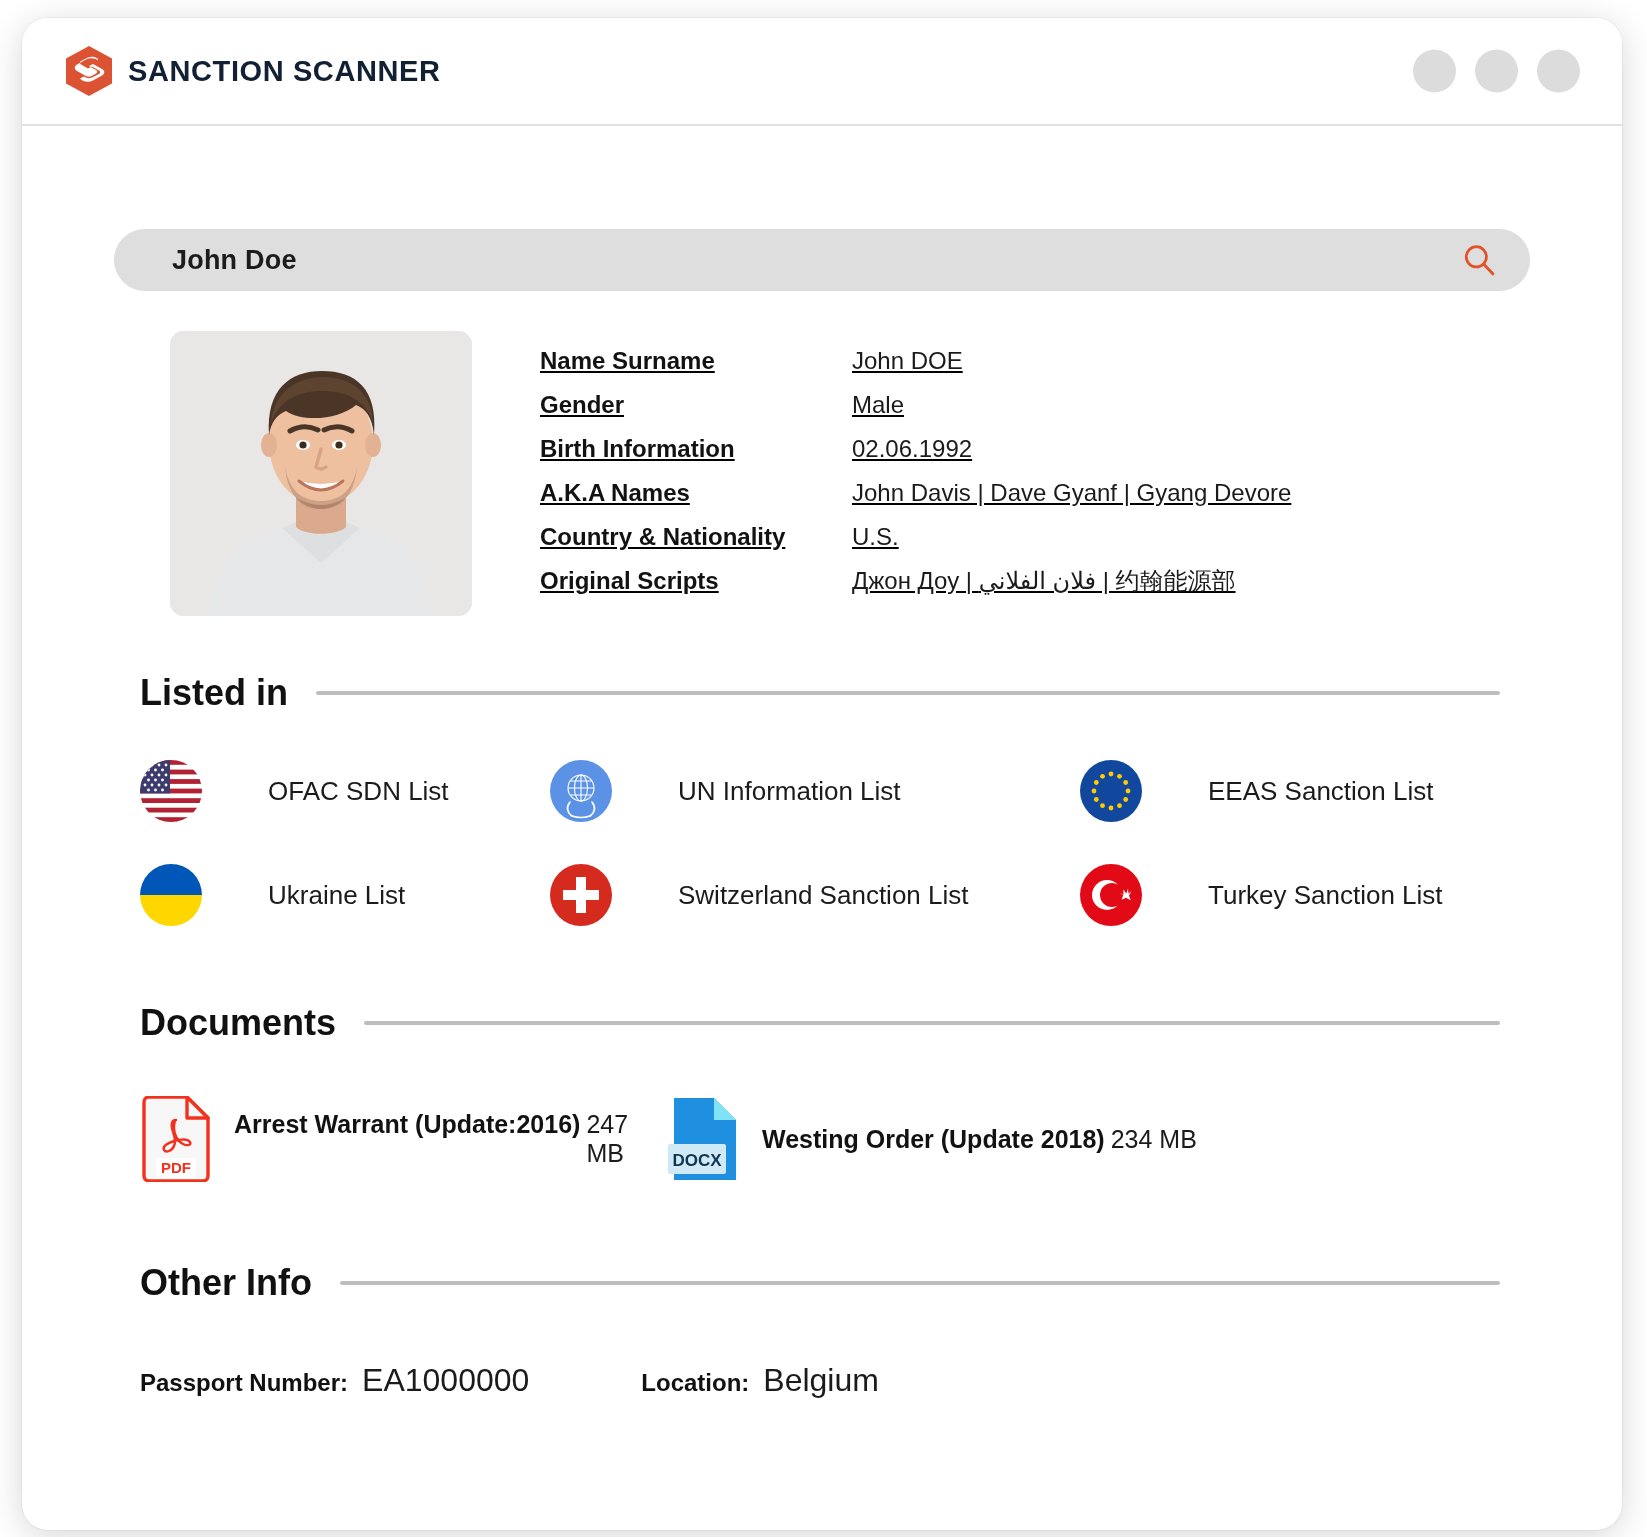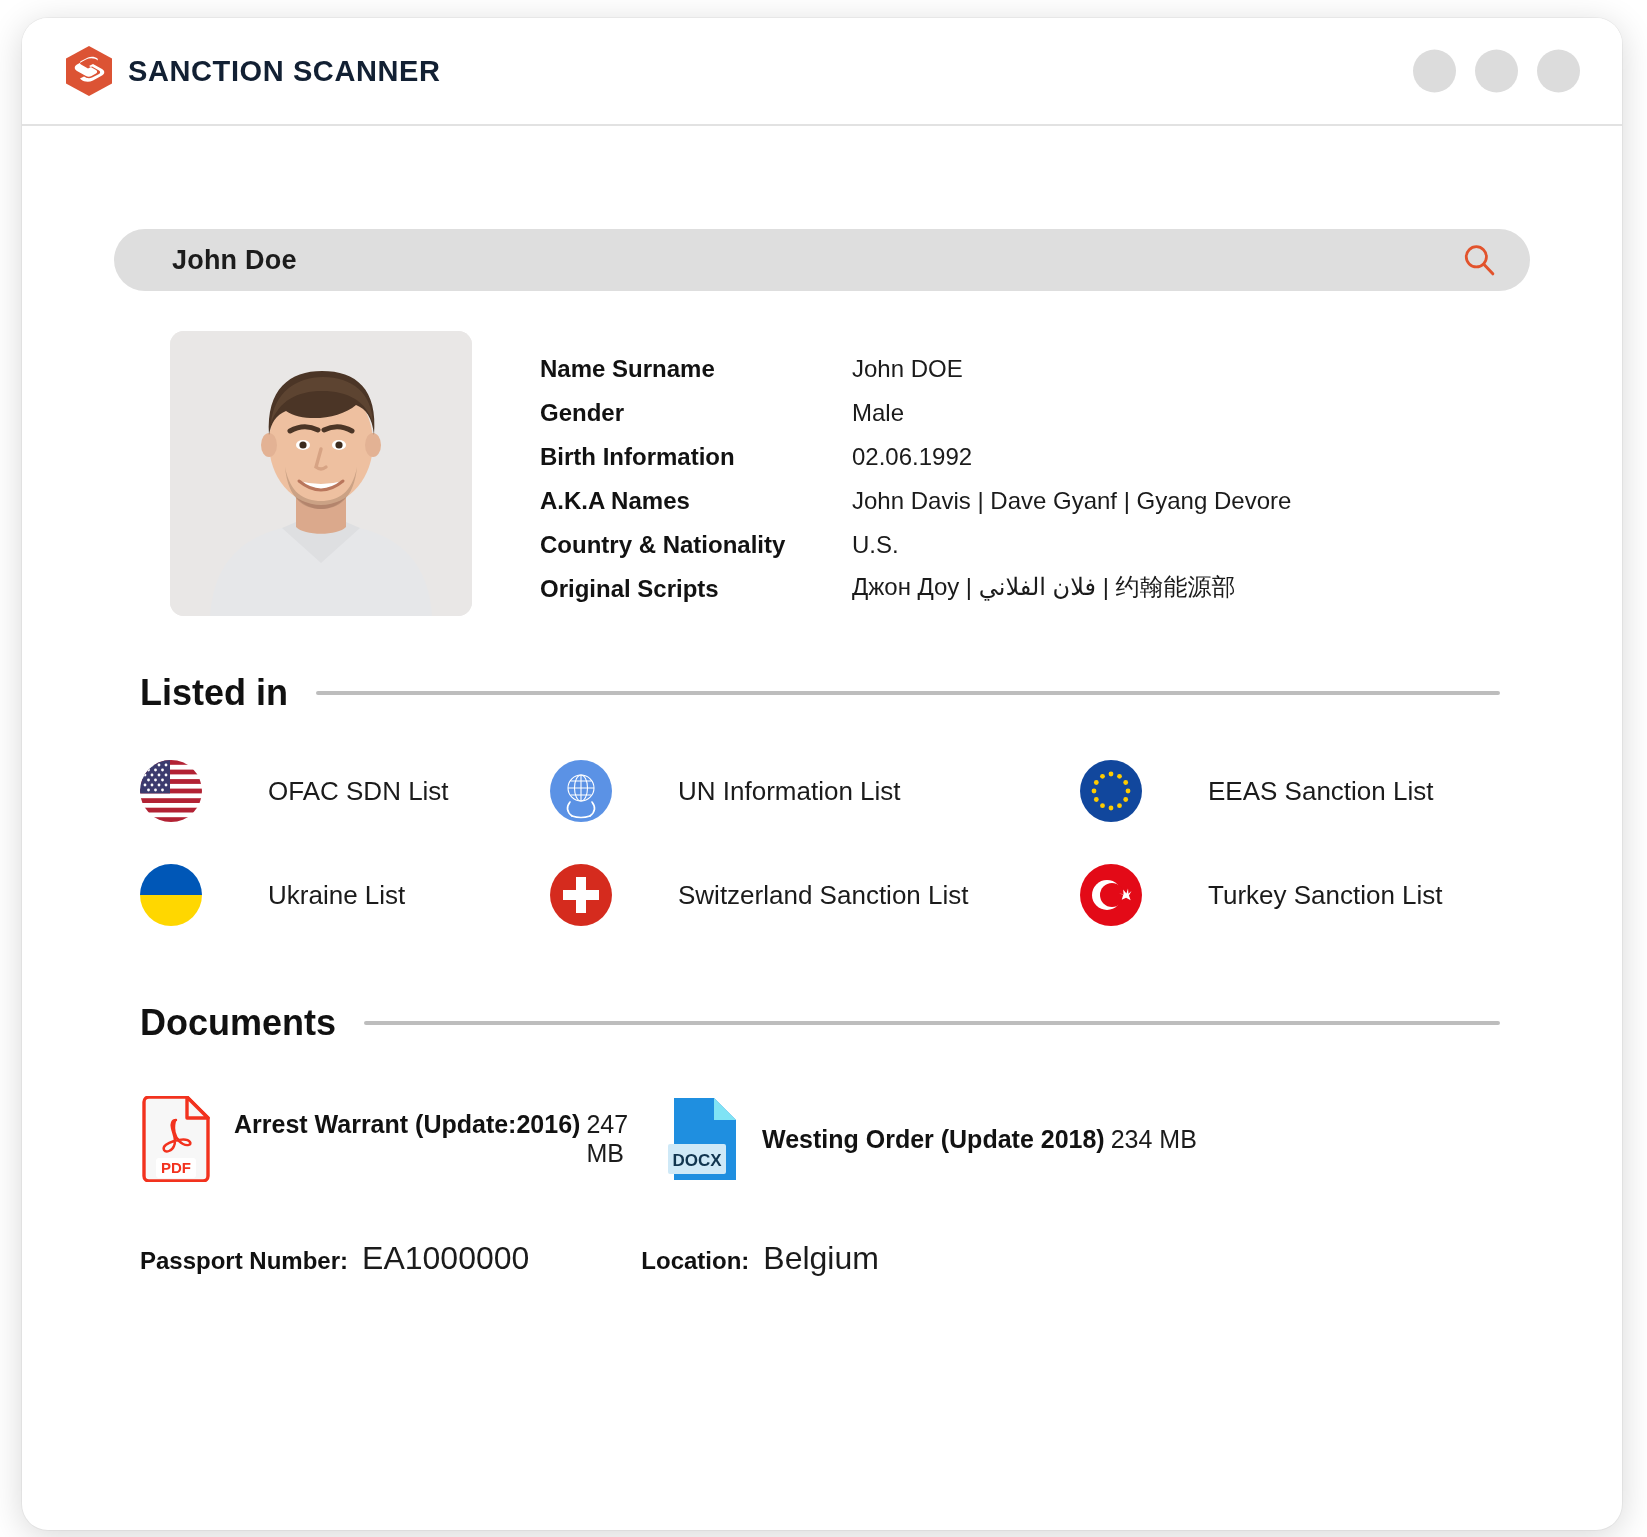--- a/index.html
+++ b/index.html
@@ -108,8 +108,9 @@
   }
   .field-row {
     display: flex;
-    align-items: flex-end;
+    align-items: center;
     height: 44px;
+    text-decoration: underline;
   }
   .field-label {
     width: 312px;

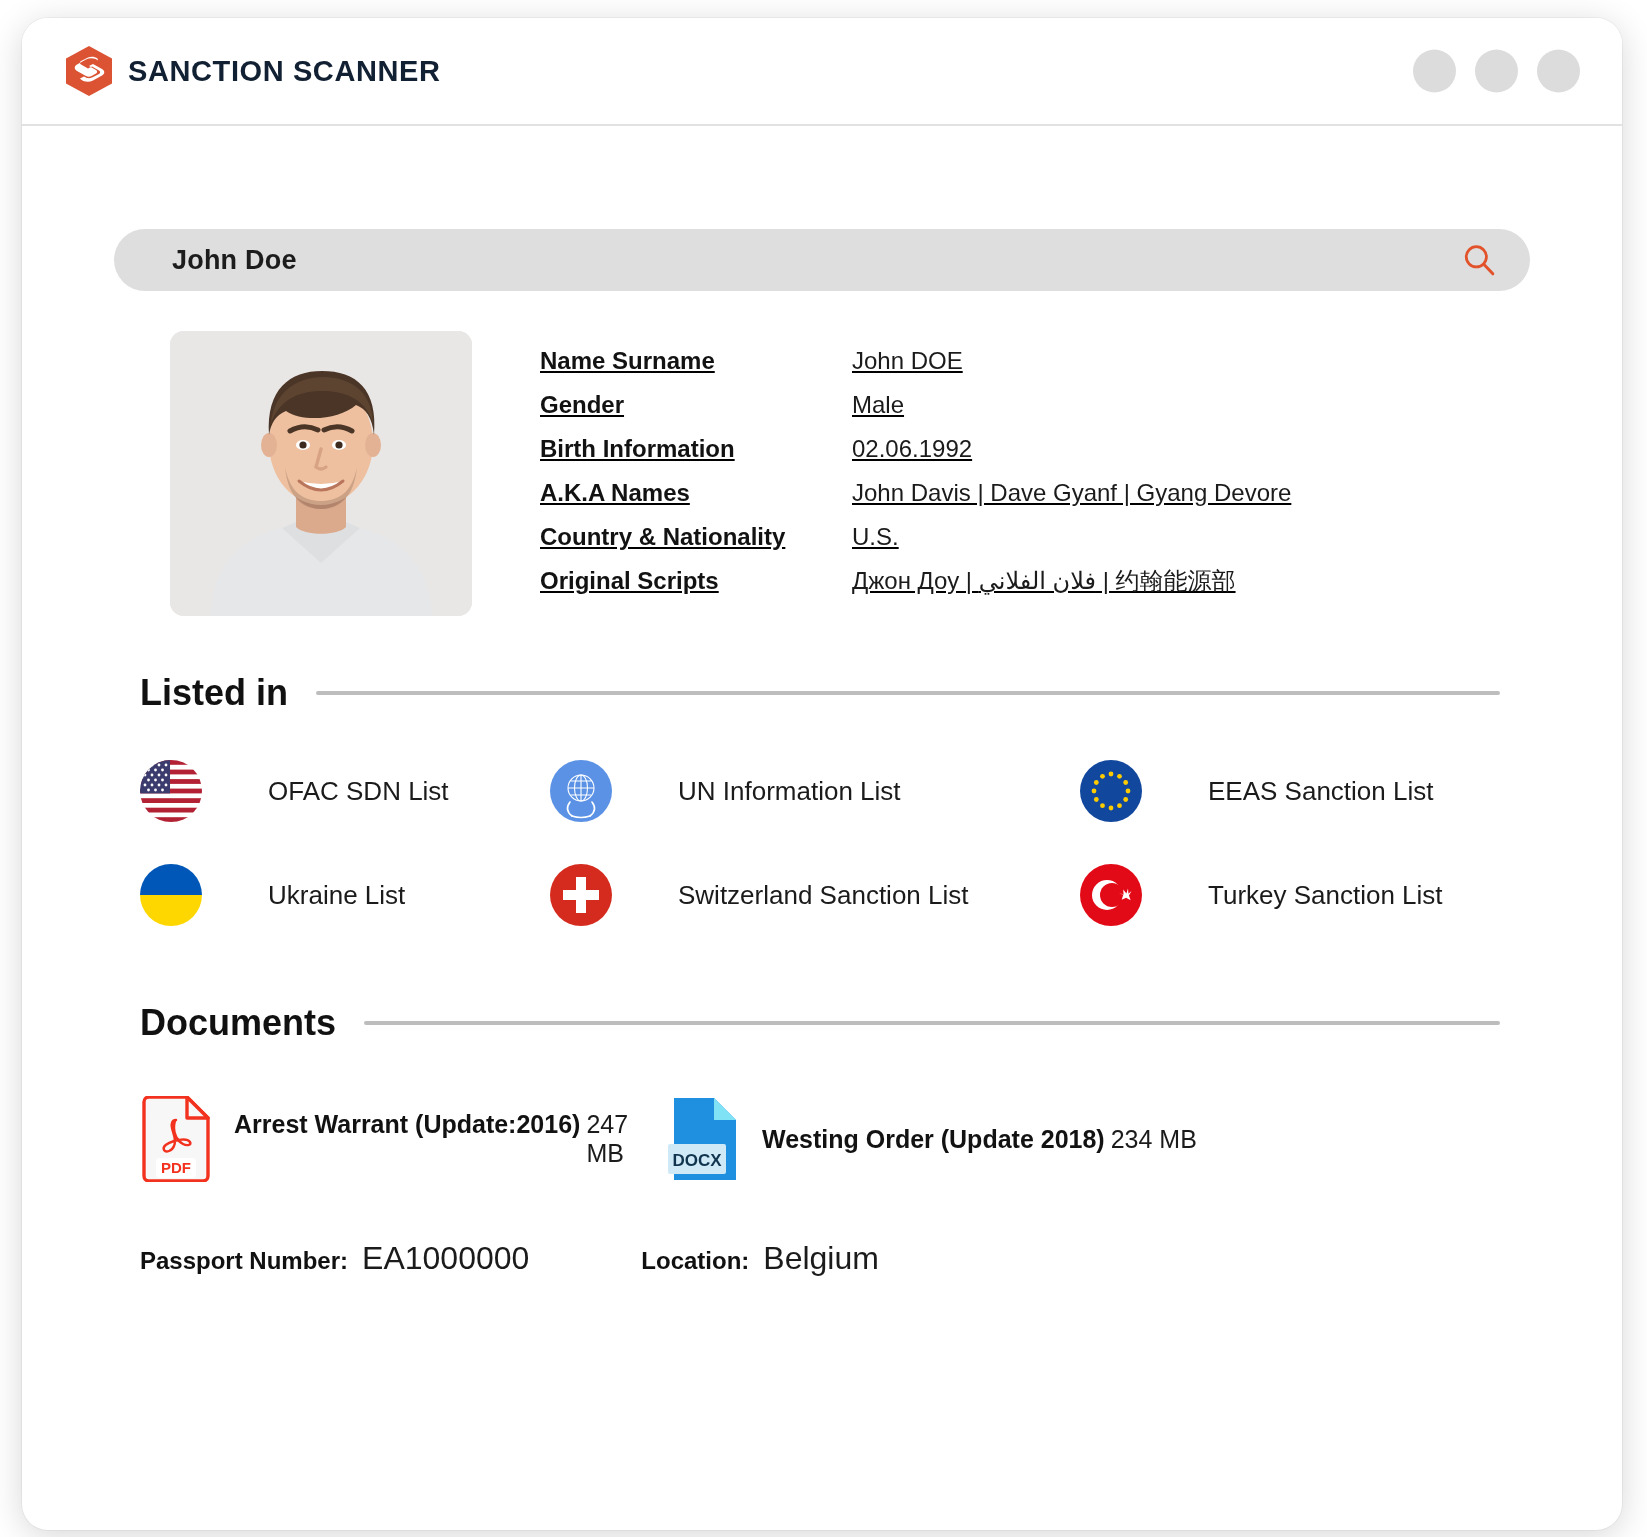--- a/index.html
+++ b/index.html
@@ -479,6 +479,10 @@
       </div>
     </div>
 
+    <div class="section-head" style="margin-top:80px;">
+      <div class="section-title">Other Info</div>
+      <div class="section-rule"></div>
+    </div>
 
     <div class="other-row">
       <div class="oi-label">Passport Number:</div>

